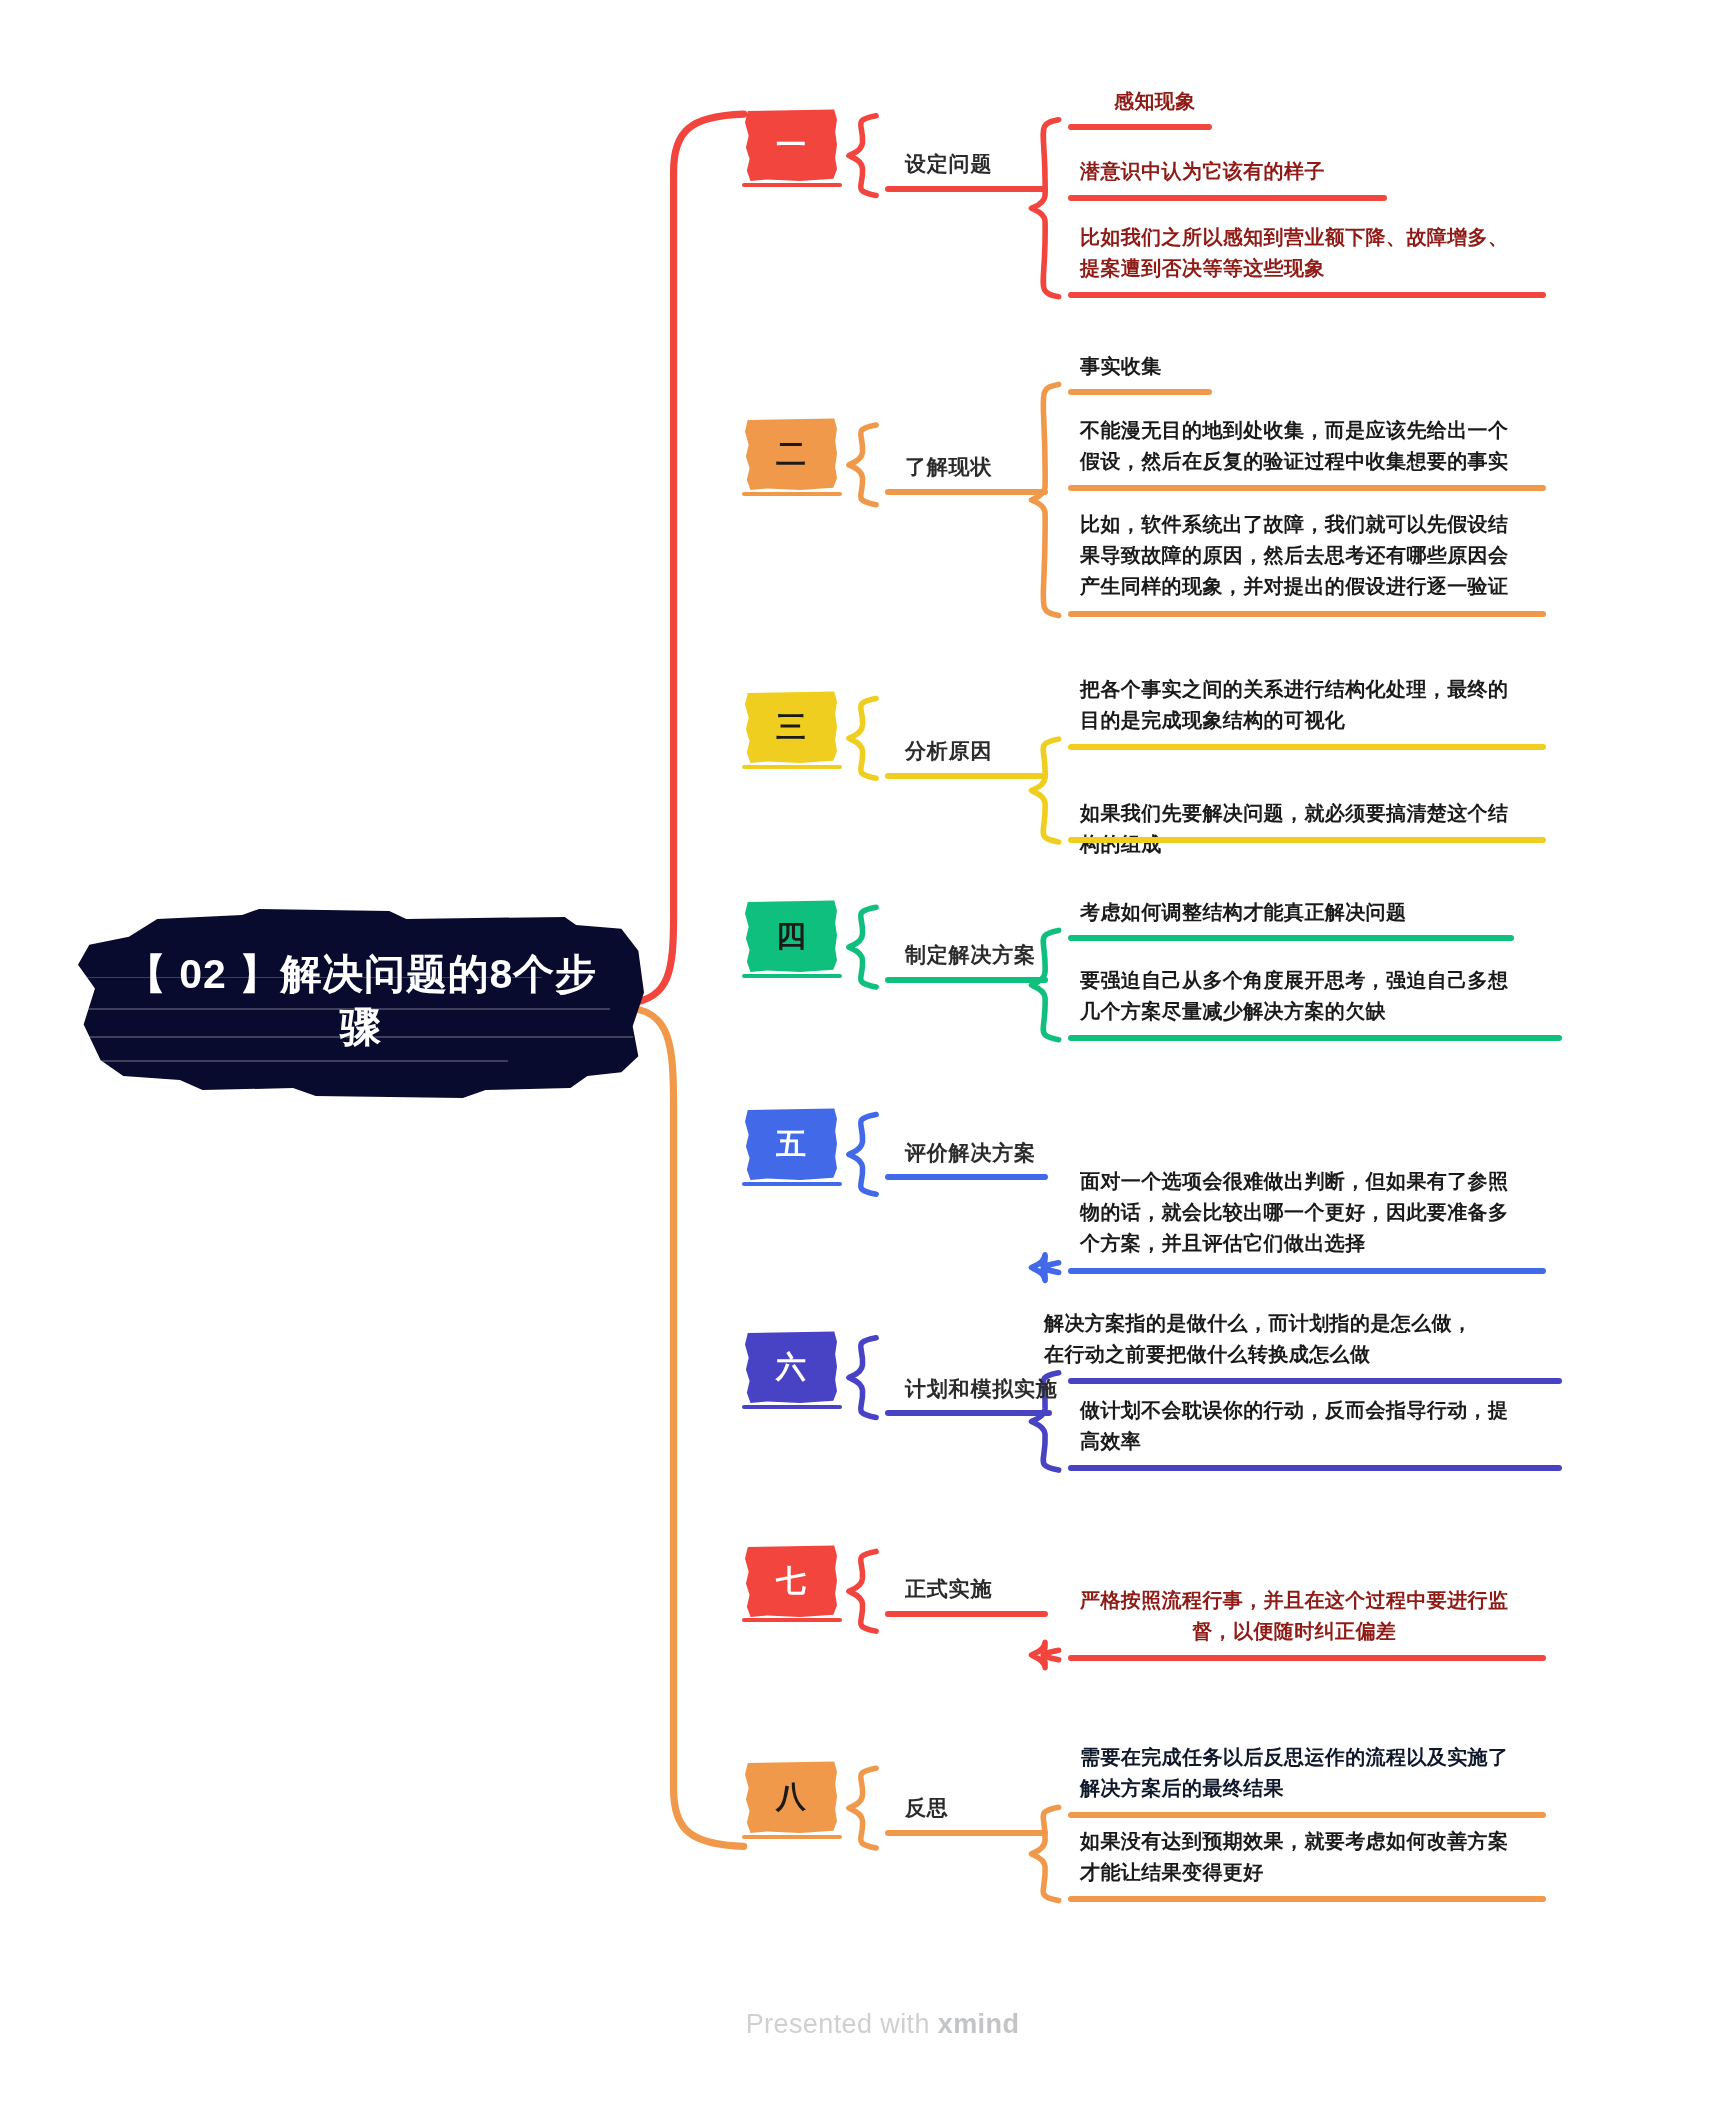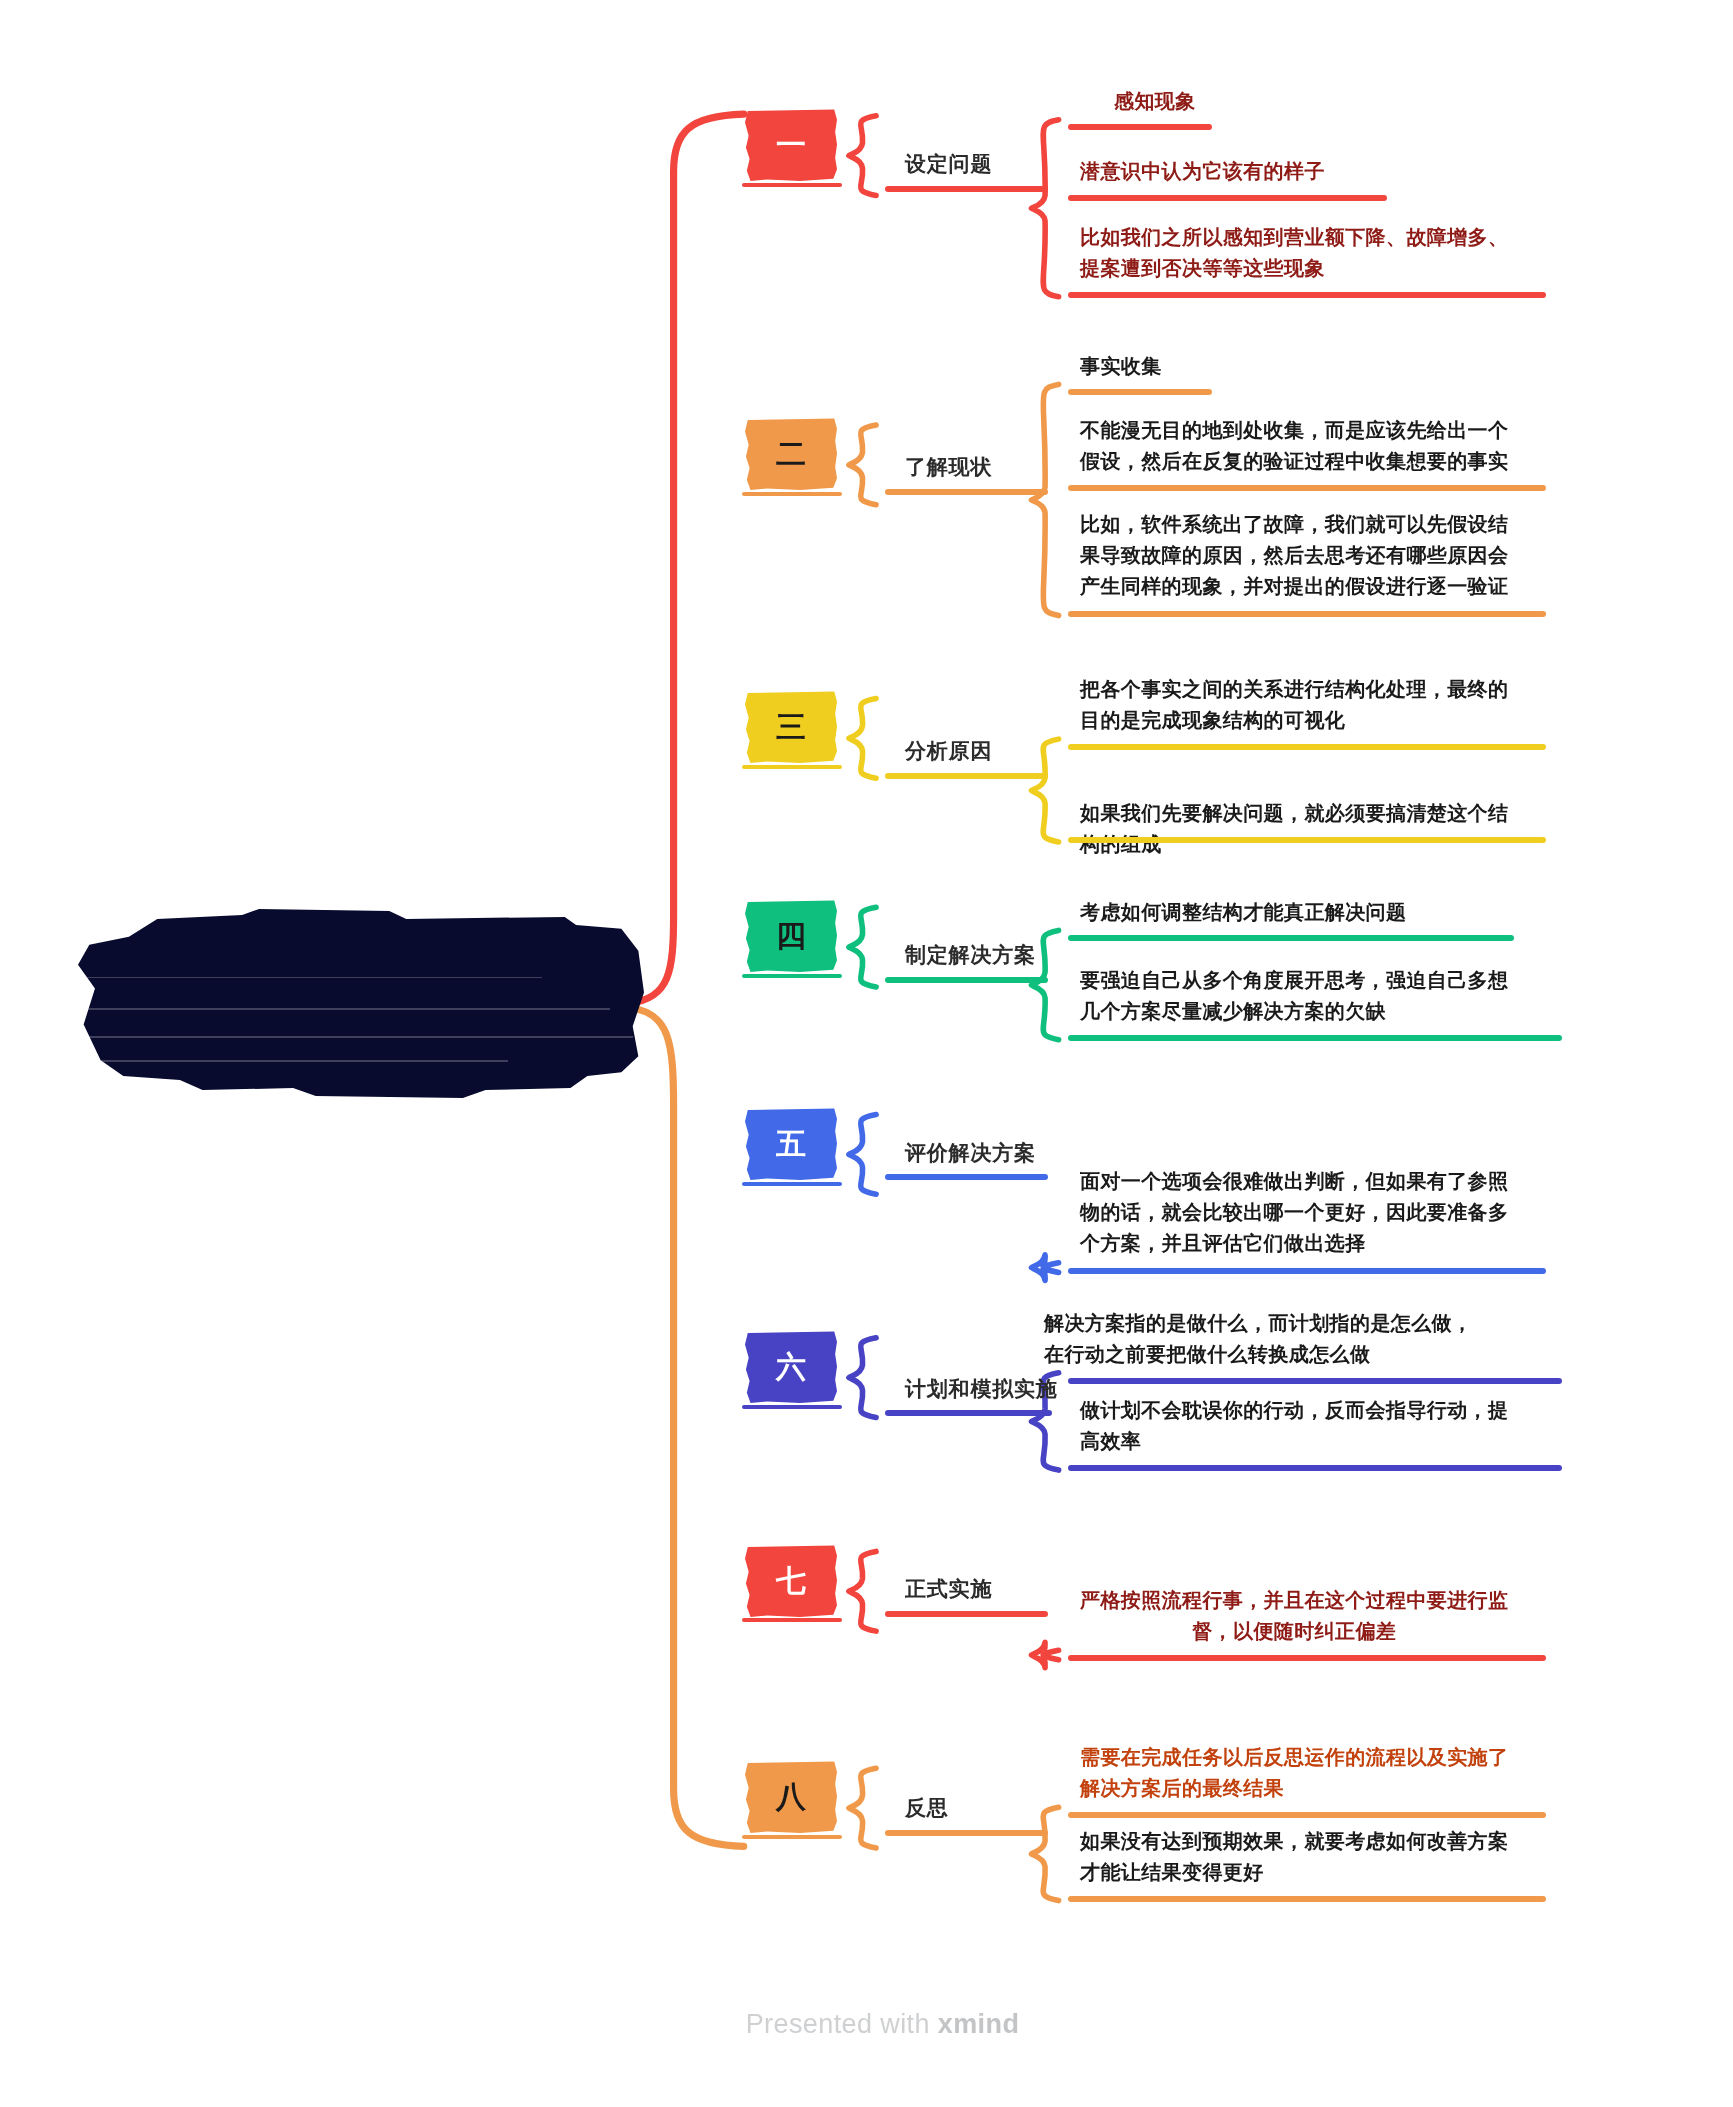--- a/index.html
+++ b/index.html
@@ -183,6 +183,7 @@
       <div class="root-streak" style="left:2%;right:2%;top:68%;"></div>
       <div class="root-streak" style="left:0;right:24%;top:80%;"></div>
     </div>
+    <div class="root-title">【 02 】解决问题的8个步骤</div>
   </div>
 
   <div id="branches">

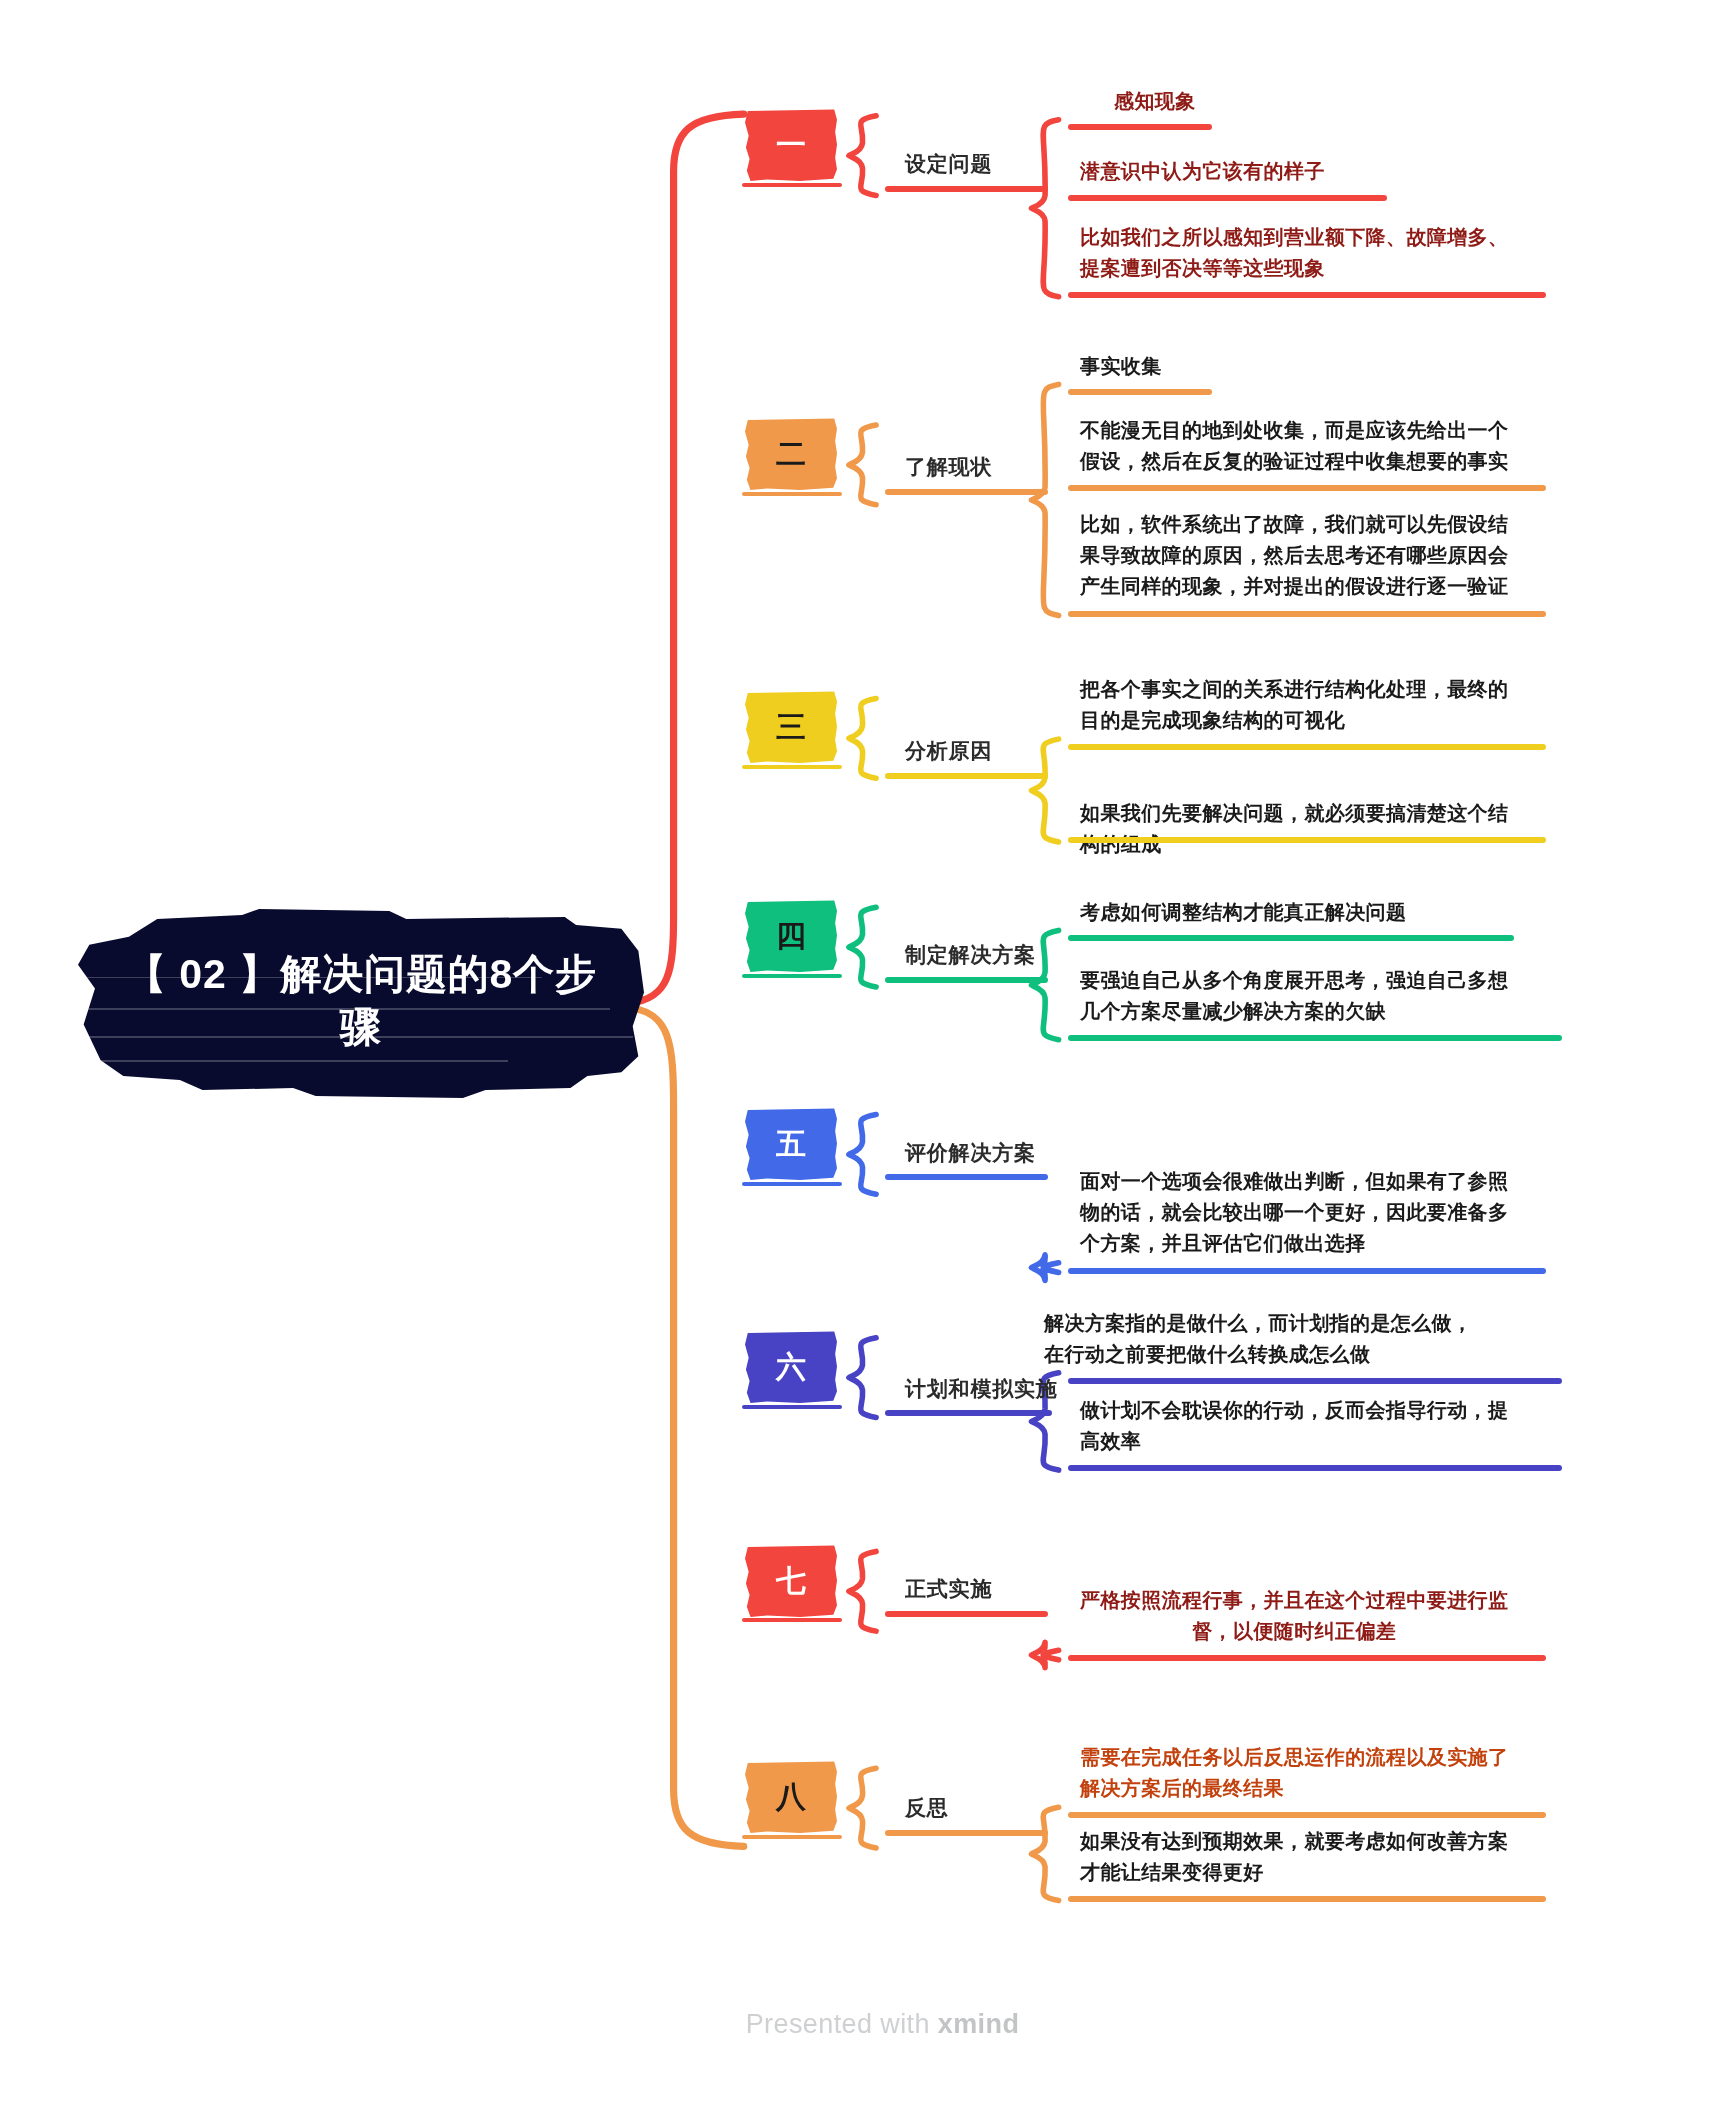--- a/index.html
+++ b/index.html
@@ -304,7 +304,7 @@
       <div class="topic-label" style="left: 905px; top: 1794px;">反思</div>
       <div class="topic-underline" style="left: 885px; top: 1830px; width: 163px; background: rgb(240, 153, 74);"></div>
       <div class="leaf" style="left: 1080px; top: 1742px;">
-        <div class="leaf-text" style="color: #c2410c;">需要在完成任务以后反思运作的流程以及实施了
+        <div class="leaf-text" style="color: #0f172a;">需要在完成任务以后反思运作的流程以及实施了
 解决方案后的最终结果</div>
       </div>
       <div class="leaf-underline" style="left: 1068px; top: 1812px; width: 478px; background: rgb(240, 153, 74);"></div>

